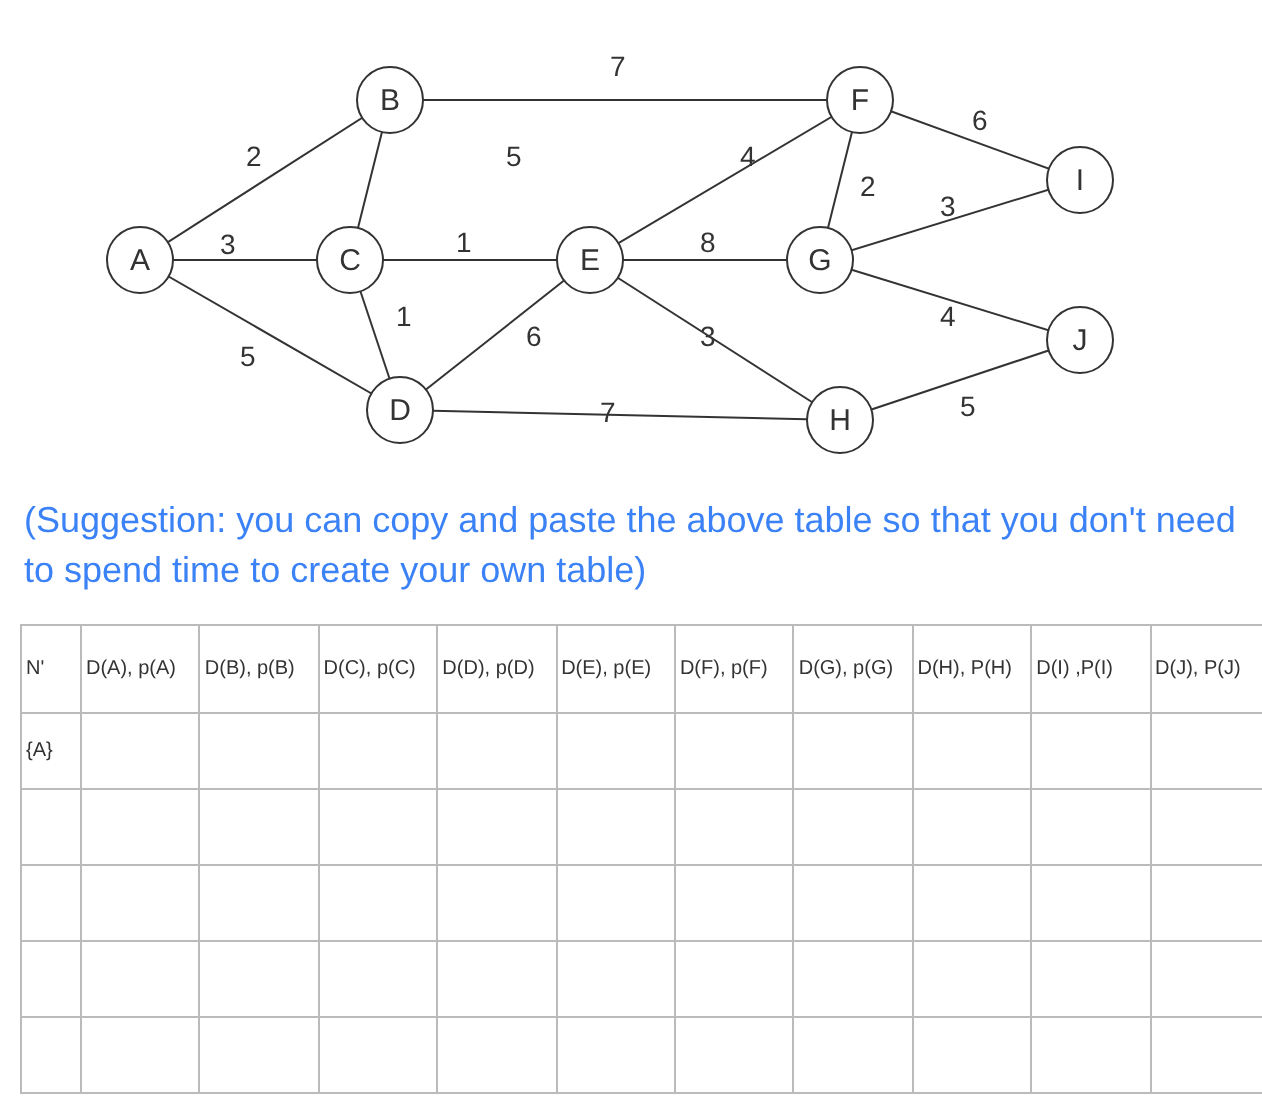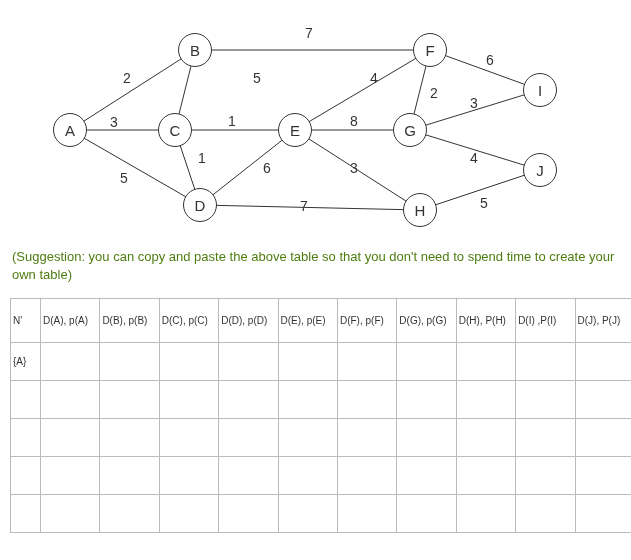--- a/index.html
+++ b/index.html
@@ -48,9 +48,9 @@
   }
   .suggestion {
     margin: 8px 2px 14px 2px;
-    font-size: 13px;
+    font-size: 18px;
     line-height: 1.4;
-    color: #4d7c0f;
+    color: #3b82f6;
   }
   table.dij {
     border-collapse: collapse;

